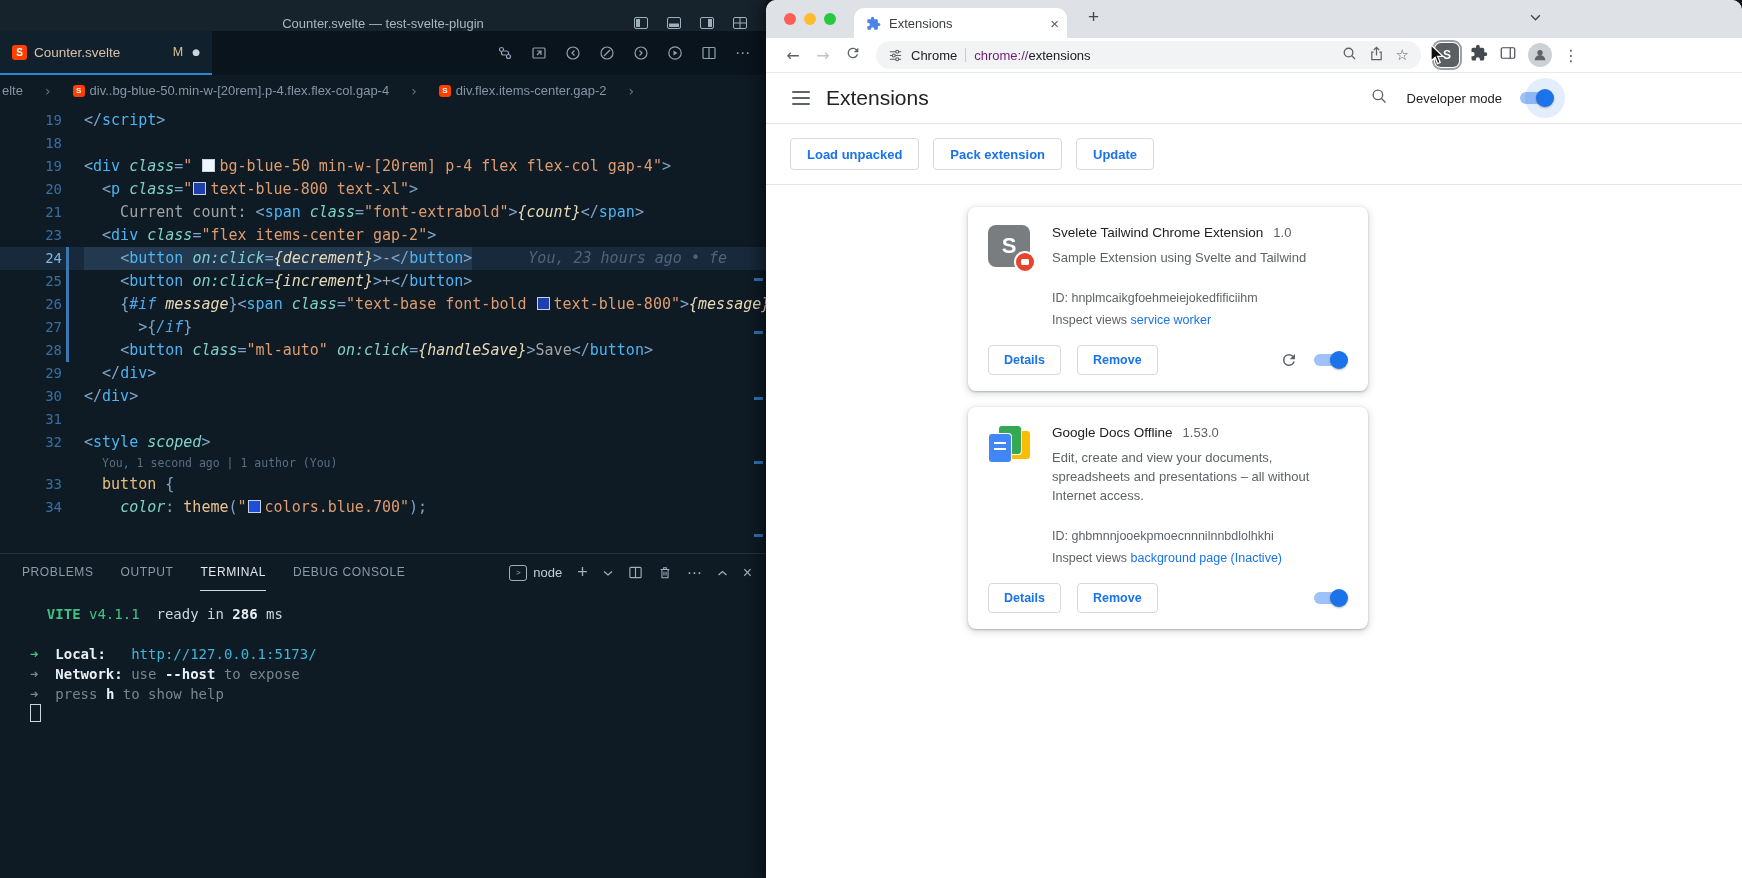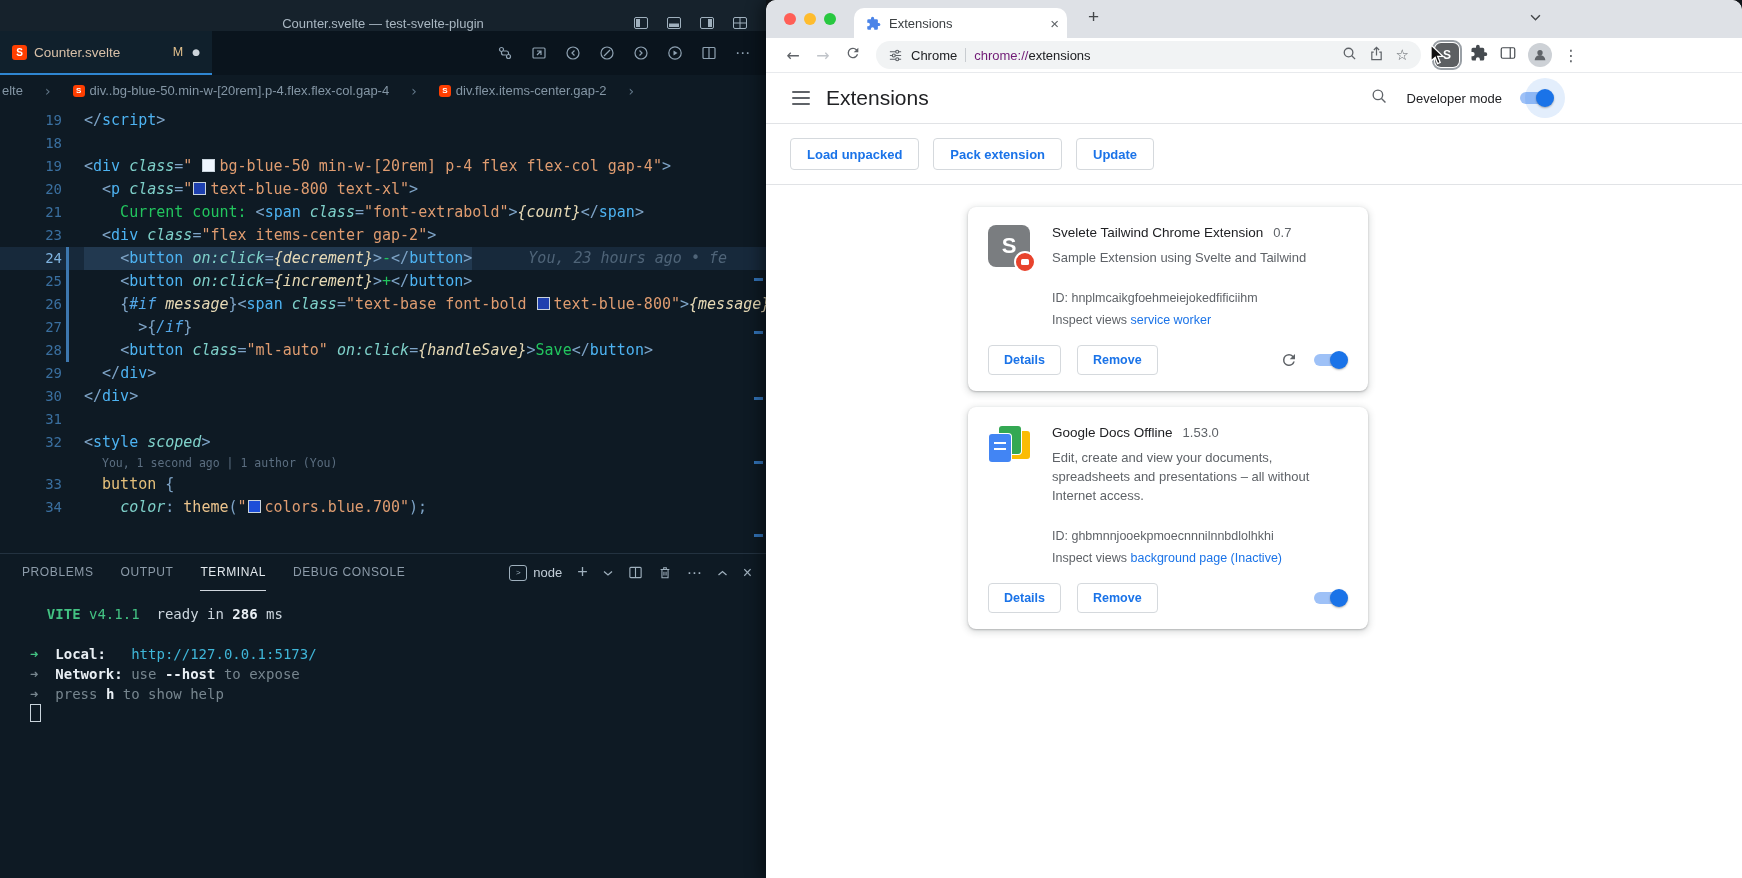--- a/index.html
+++ b/index.html
@@ -44,7 +44,7 @@
   .tk-str{color:#df9c70}
   .tk-expr{color:#e7dab6;font-style:italic}
   .tk-kw{color:#53a7e8;font-style:italic}
-  .tk-txt{color:#22c55e}
+  .tk-txt{color:#a3a3a3}
   .tk-prop{color:#7fd1ca;font-style:italic}
   .tk-fn{color:#ecc48d}
   .tk-sel{color:#e5c07b}

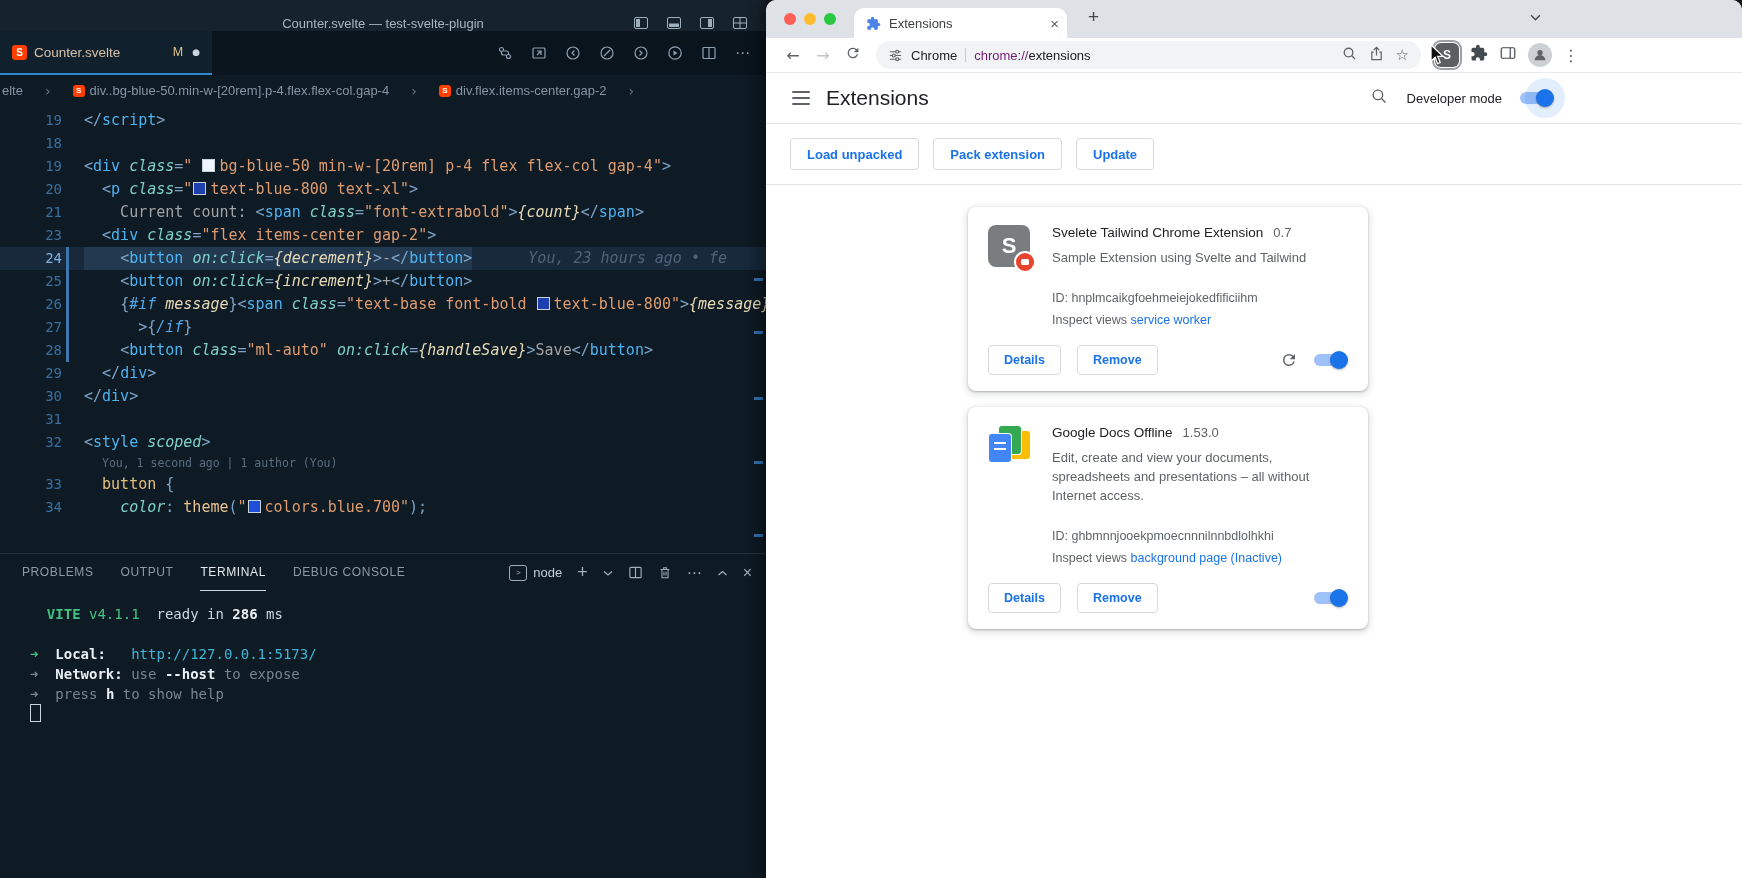--- a/index.html
+++ b/index.html
@@ -411,7 +411,7 @@
                 </span></div>
             </div>
             <div class="ext-body">
-              <div class="ext-name-row"><span>Svelete Tailwind Chrome Extension</span><span class="ext-ver">0.7</span></div>
+              <div class="ext-name-row"><span>Svelete Tailwind Chrome Extension</span><span class="ext-ver">1.0</span></div>
               <div class="ext-desc">Sample Extension using Svelte and Tailwind</div>
               <div class="ext-id">ID: hnplmcaikgfoehmeiejokedfificiihm</div>
               <div class="ext-inspect">In​spect views <a class="ext-link">service worker</a></div>

